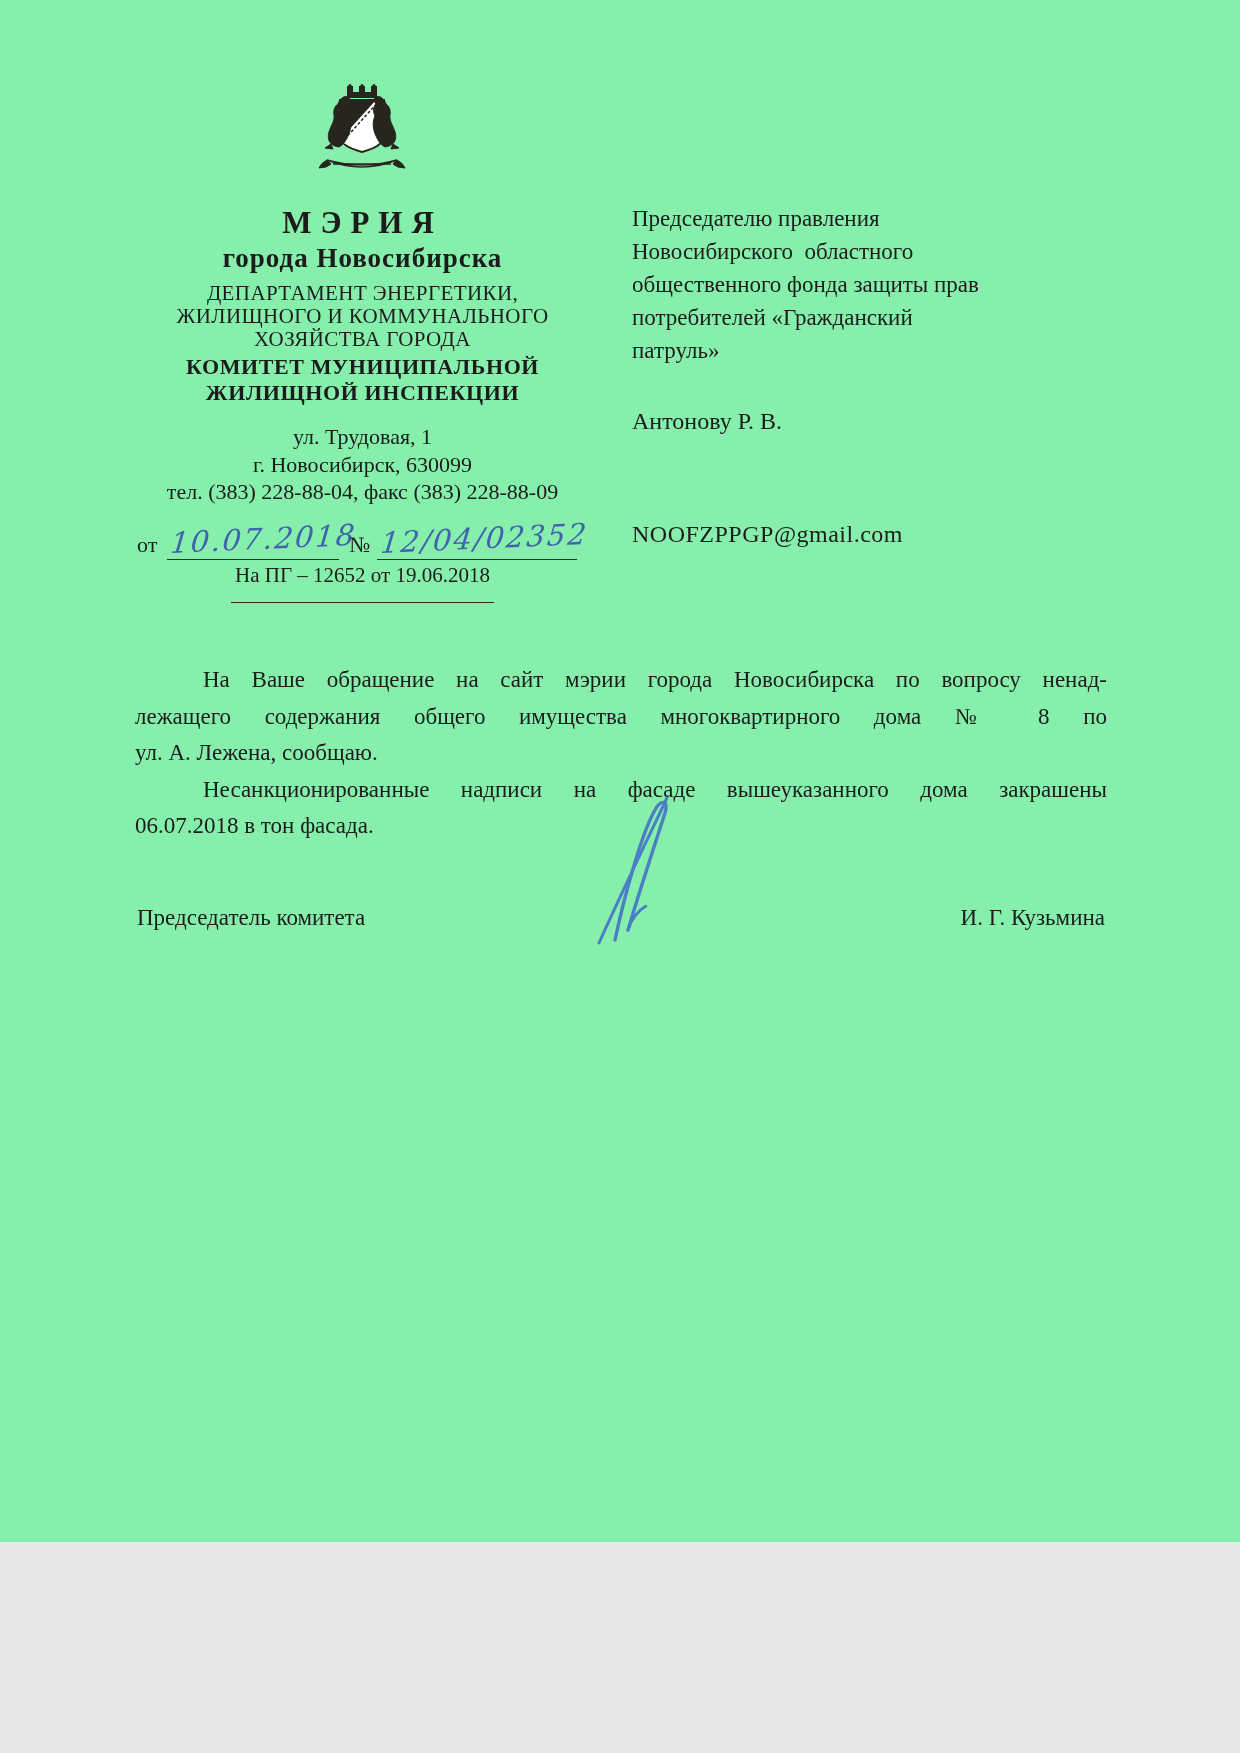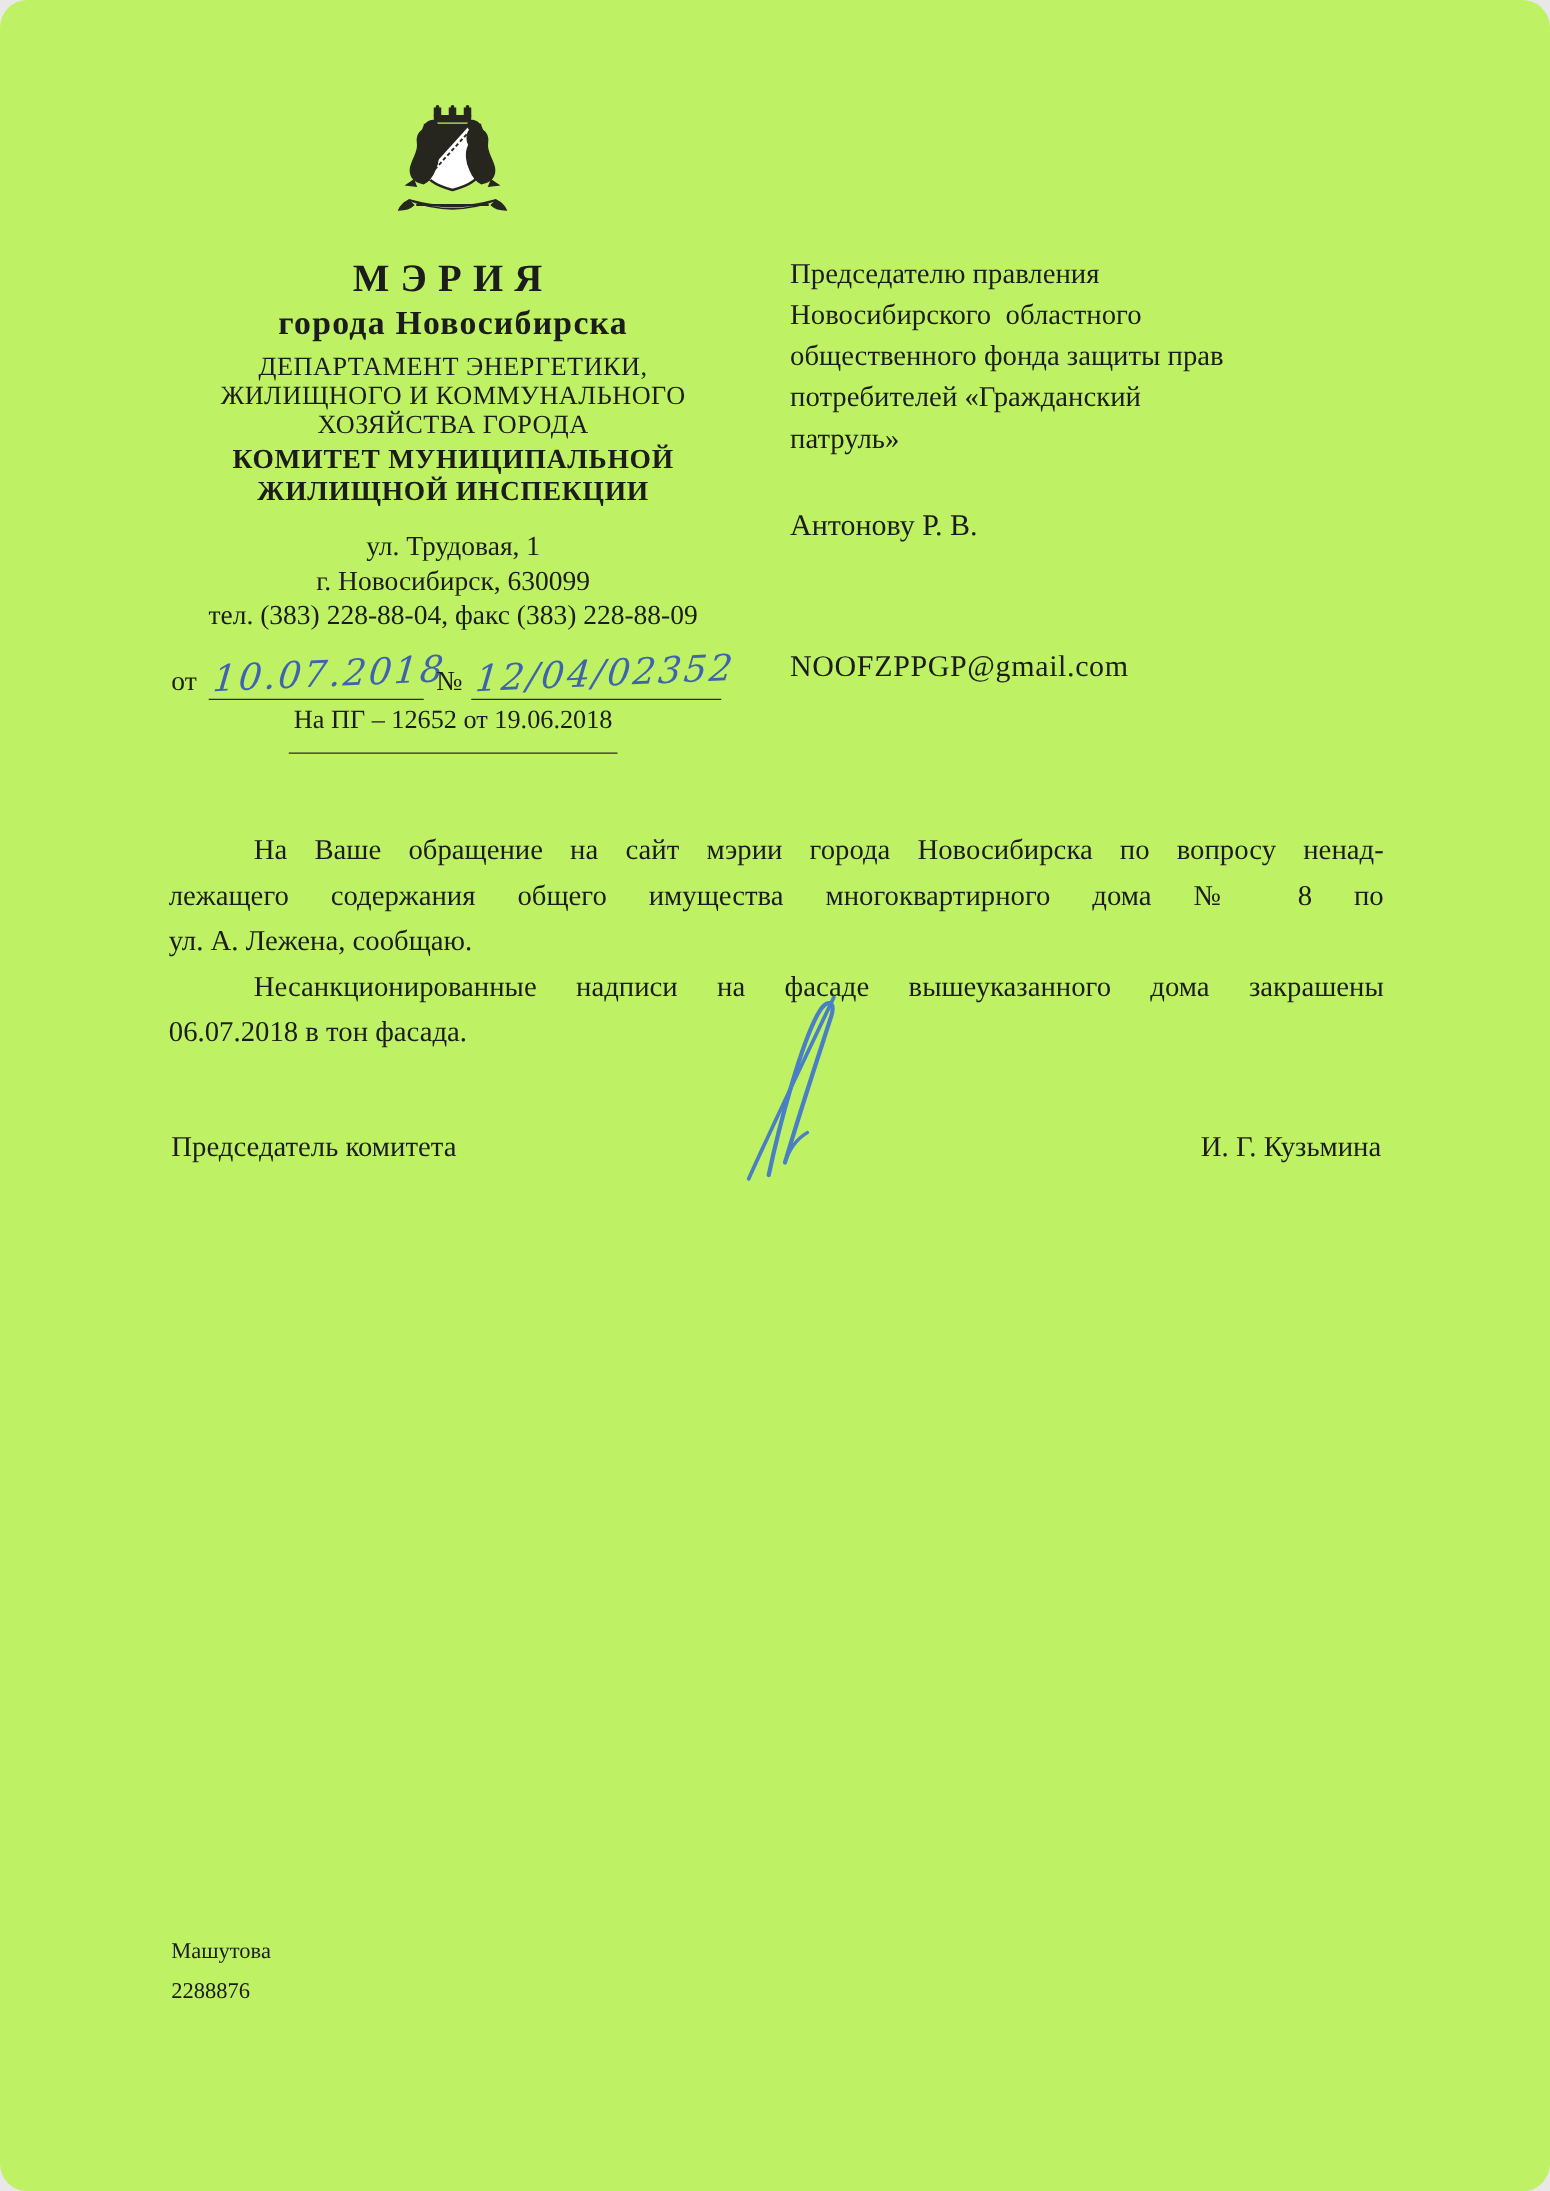--- a/index.html
+++ b/index.html
@@ -5,13 +5,12 @@
   html,body{margin:0;padding:0;background:#e8e8e8;}
   .page{
     position:relative;
-    width:1240px;height:1753px;
+    width:1240px;height:1542px;
     margin:0 auto;
-    background:#bef264;
+    background:#86efac;
     font-family:"Liberation Serif", serif;
     color:#1c1c1c;
     overflow:hidden;
-    border-radius:22px;
   }
   .abs{position:absolute;}
 

